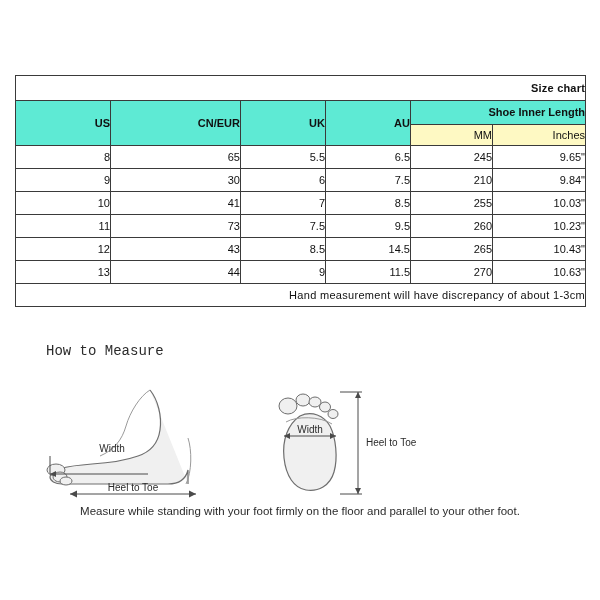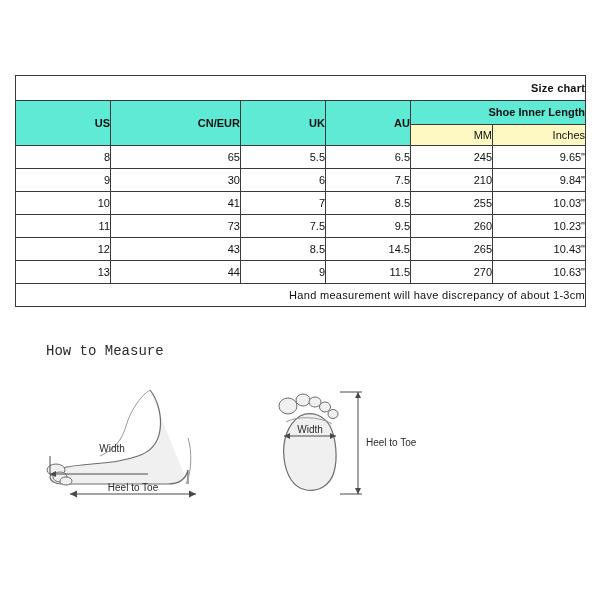--- a/index.html
+++ b/index.html
@@ -281,6 +281,7 @@
     </svg>
   </div>
 
+  <div class="footer-note">Measure while standing with your foot firmly on the floor and parallel to your other foot.</div>
 
 </div>
 

